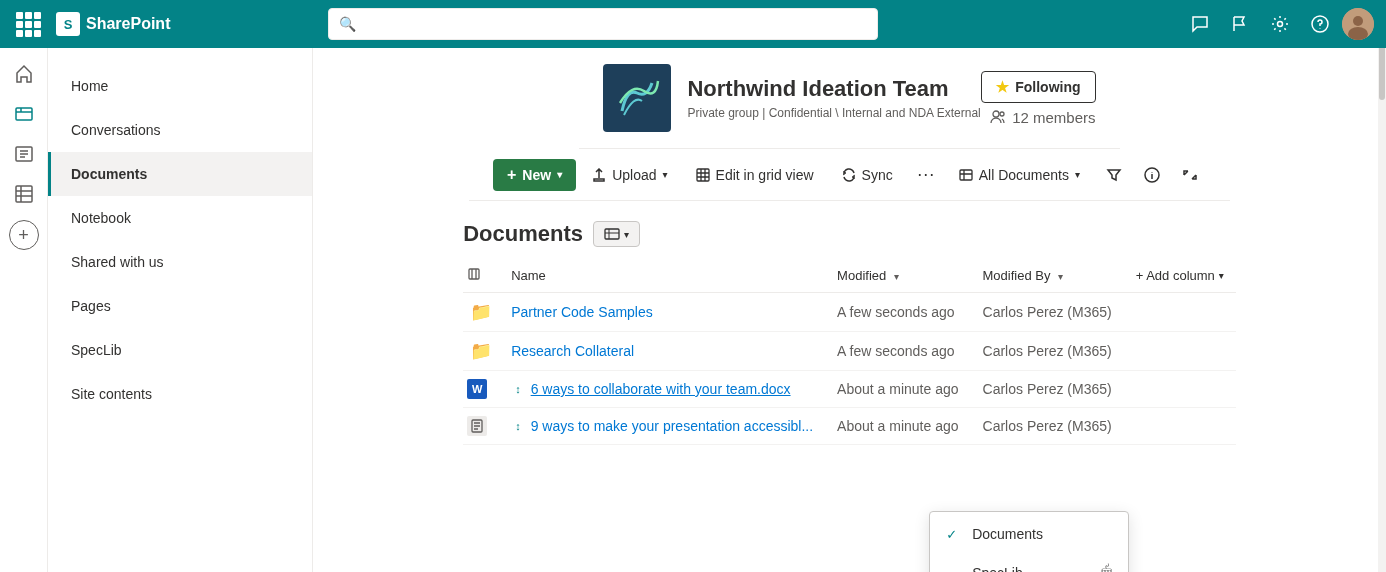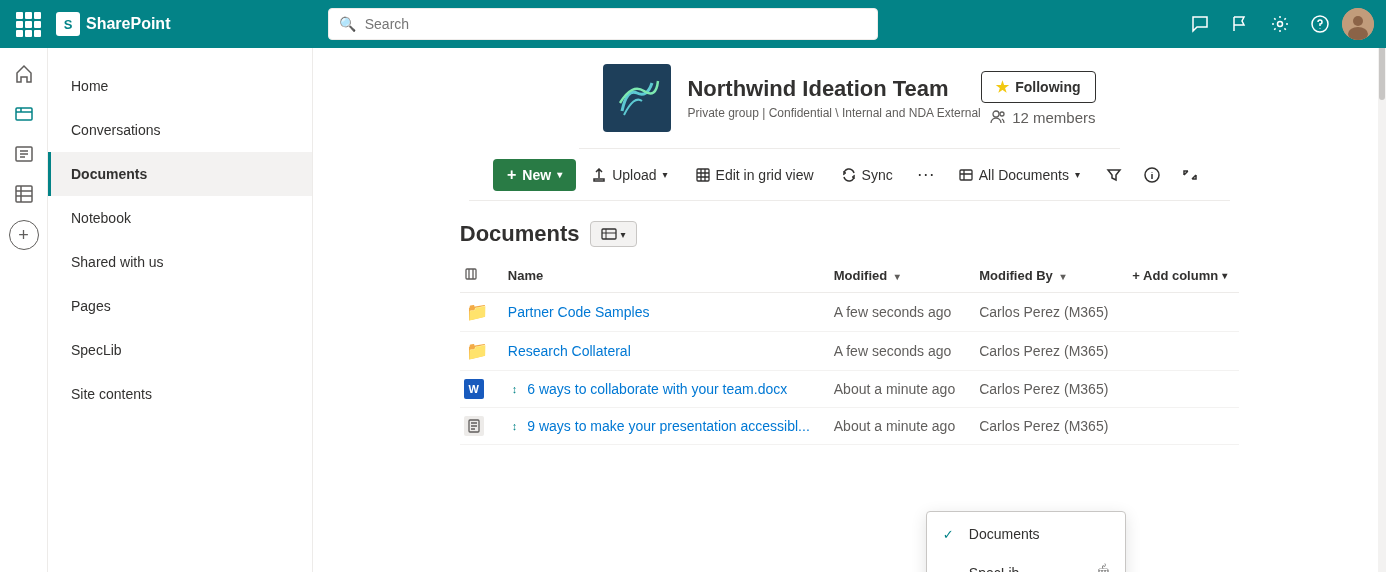--- a/index.html
+++ b/index.html
@@ -281,7 +281,6 @@
   </a>
   <div class="search-bar">
     <span class="search-icon-wrap">🔍</span>
-    <input type="text" placeholder="Search" style="">
   </div>
   <div class="top-nav-actions">
     <button class="nav-icon-btn" title="Chat">

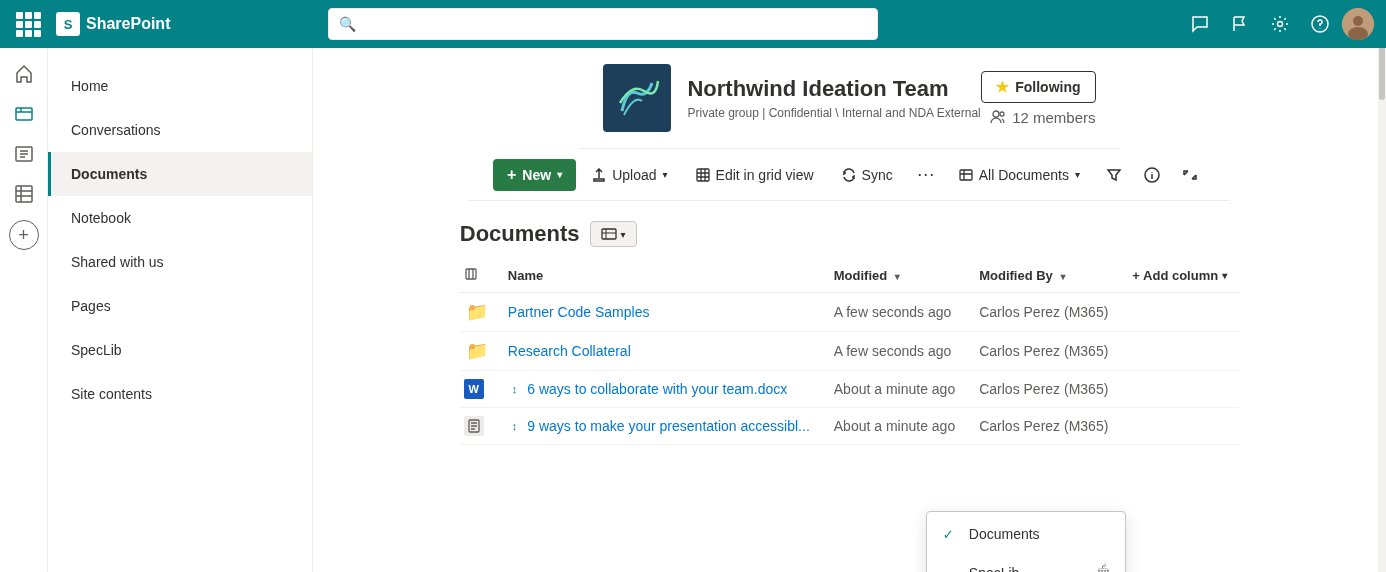--- a/index.html
+++ b/index.html
@@ -213,7 +213,7 @@
     
     .doc-table { width: 100%; border-collapse: collapse; }
     .doc-table th {
-      text-align: left; padding: 8px 12px; font-size: 13px; font-weight: 700; color: #323130;
+      text-align: left; padding: 8px 12px; font-size: 13px; font-weight: 400; color: #323130;
       border-bottom: 1px solid #edebe9; white-space: nowrap;
     }
     .doc-table td {

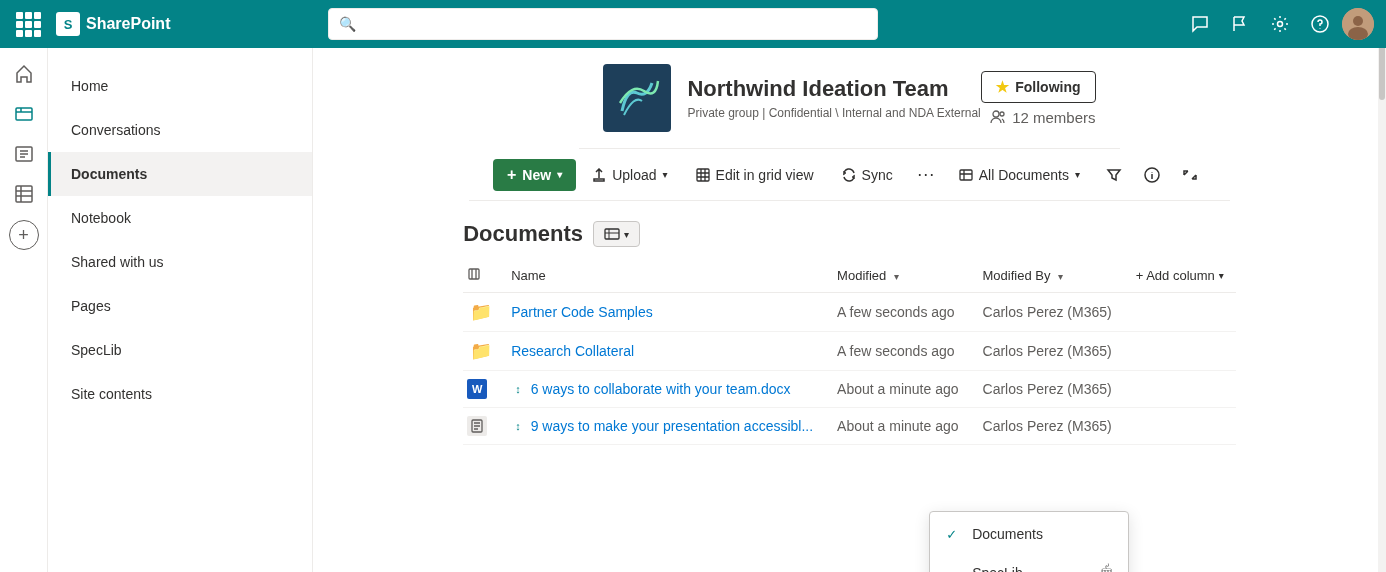--- a/index.html
+++ b/index.html
@@ -553,7 +553,7 @@
             <td>
               <div class="file-name-cell">
                 <span class="co-author-badge" title="Co-authoring">↕</span>
-                <span style="cursor:pointer; color:#0078d4;">6 ways to collaborate with your team.docx</span>
+                <span style="cursor:pointer; color:#0078d4;text-decoration:underline;">6 ways to collaborate with your team.docx</span>
               </div>
             </td>
             <td style="color:#605e5c;">About a minute ago</td>

